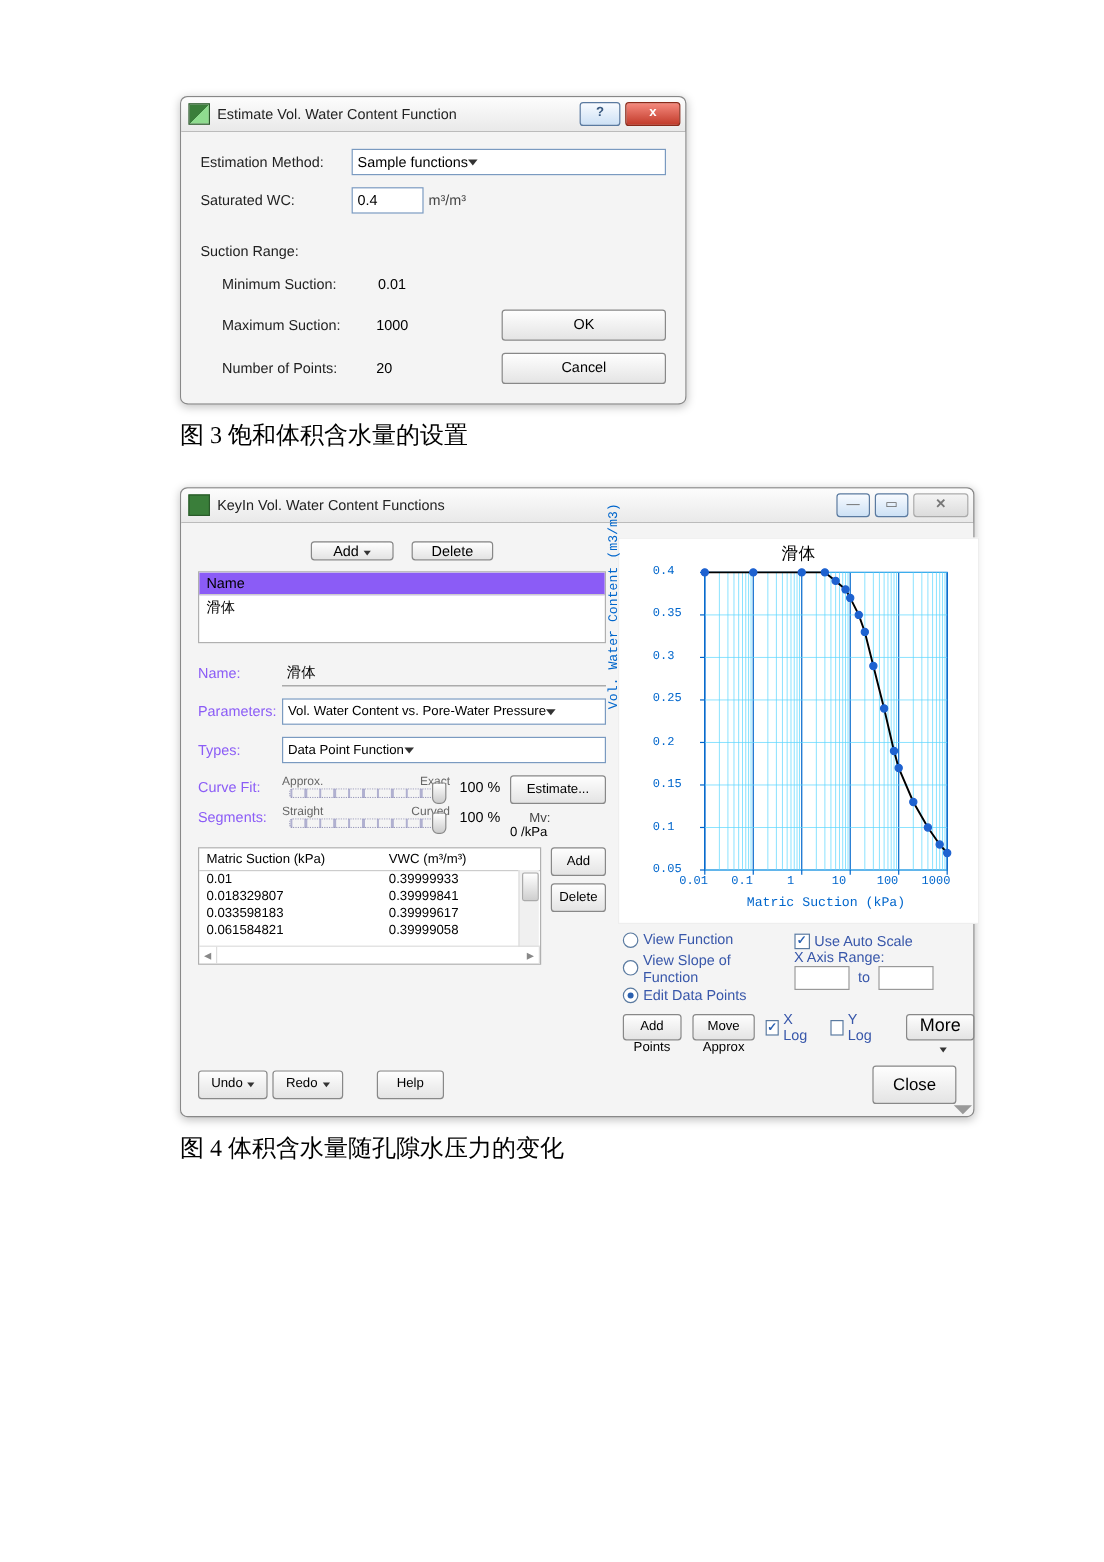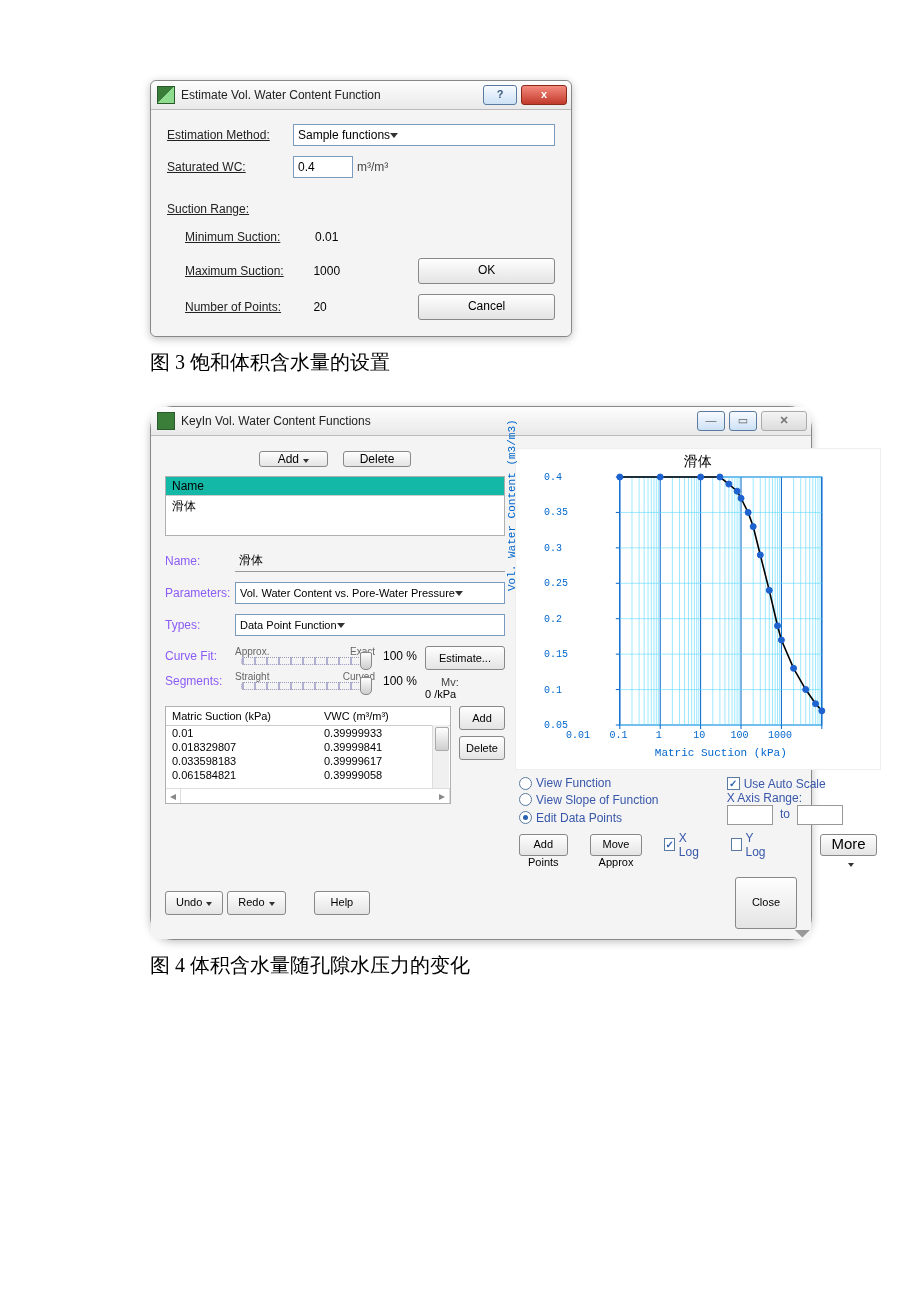--- a/index.html
+++ b/index.html
@@ -71,7 +71,7 @@
     border-radius:0 0 6px 6px;
   }
   .row { display:flex; align-items:center; margin-bottom:10px; }
-  .lbl { width:126px; color:#222;text-decoration:underline; }
+  .lbl { width:126px; color:#222; }
   .lbl.indent { padding-left:18px; }
   .combo, .textbox {
     height:22px;

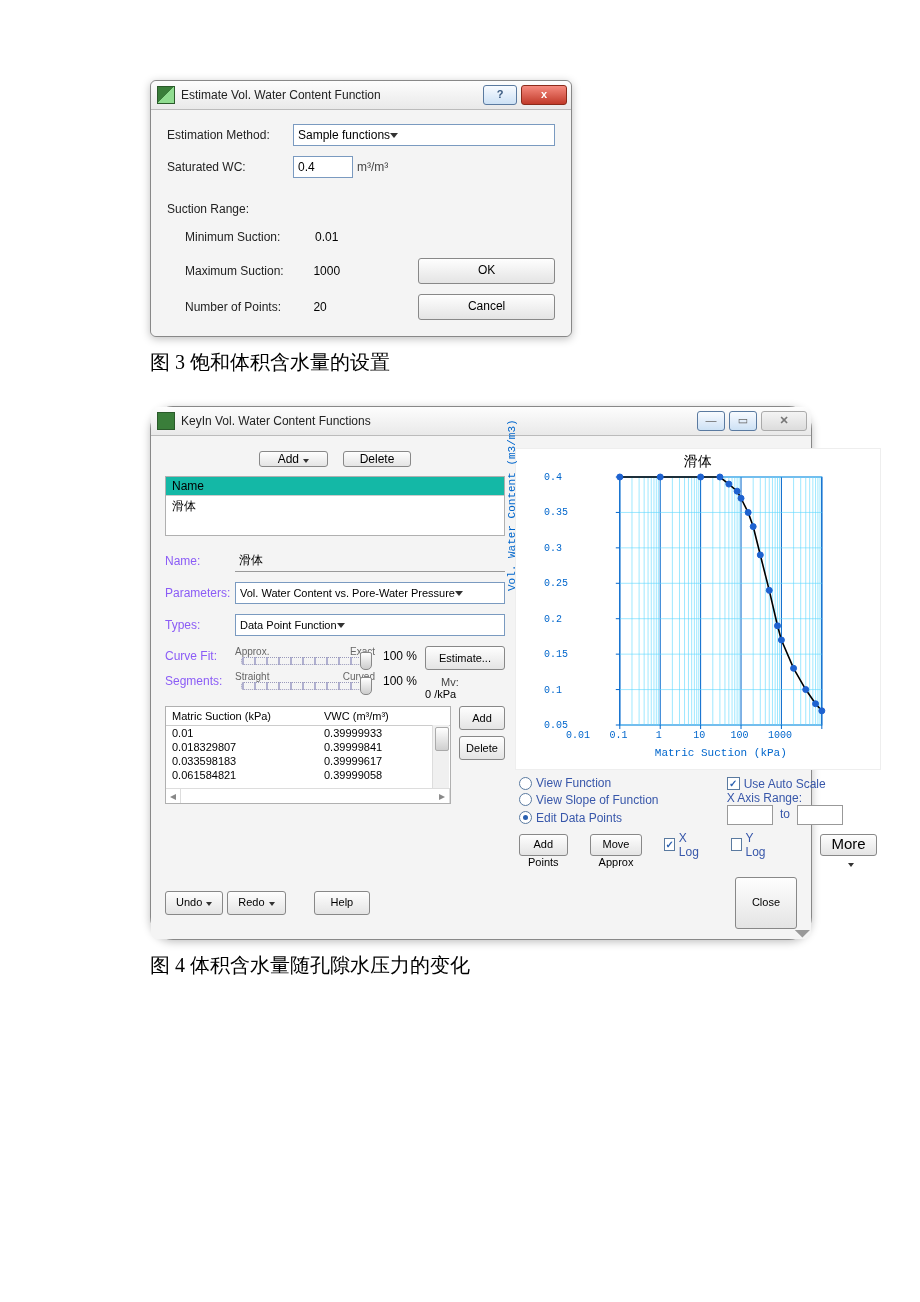--- a/index.html
+++ b/index.html
@@ -265,7 +265,7 @@
 
 <div class="caption">图 3 饱和体积含水量的设置</div>
 
-<div class="dialog" style="width:660px;position:relative;border-radius:23px;">
+<div class="dialog" style="width:660px;position:relative;">
   <div class="titlebar">
     <div class="app-icon2"></div>
     <div class="title-text">KeyIn Vol. Water Content Functions</div>

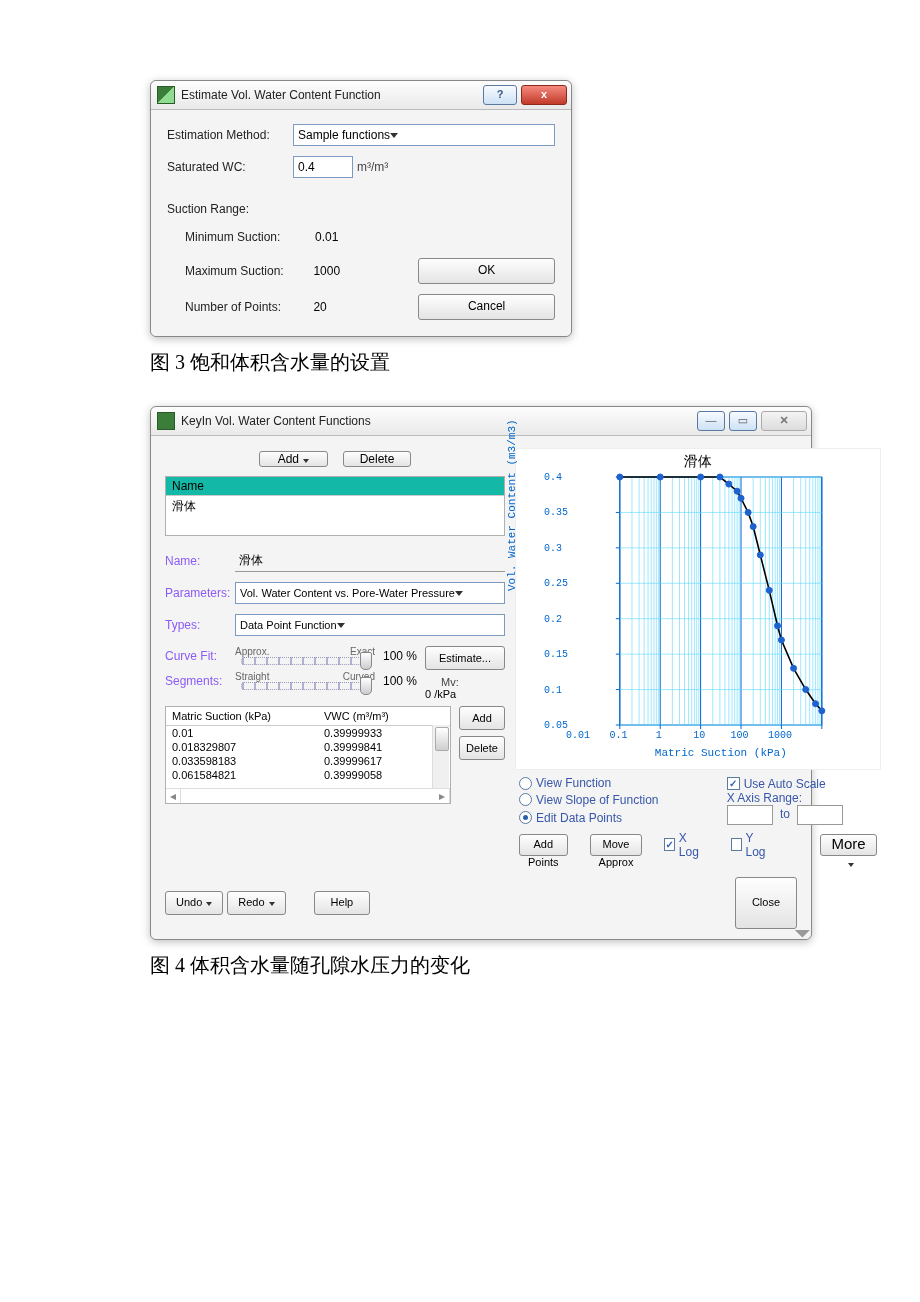--- a/index.html
+++ b/index.html
@@ -112,7 +112,7 @@
     height:58px;
     overflow:auto;
   }
-  .listbox .hdr { background:#14b8a6; border-bottom:1px solid #ccc; padding:2px 6px; }
+  .listbox .hdr { background:#8b5cf6; border-bottom:1px solid #ccc; padding:2px 6px; }
   .listbox .item { padding:2px 6px; }
   .small-lbl { width:70px; color:#8b5cf6; }
   .small-combo { flex:1; }

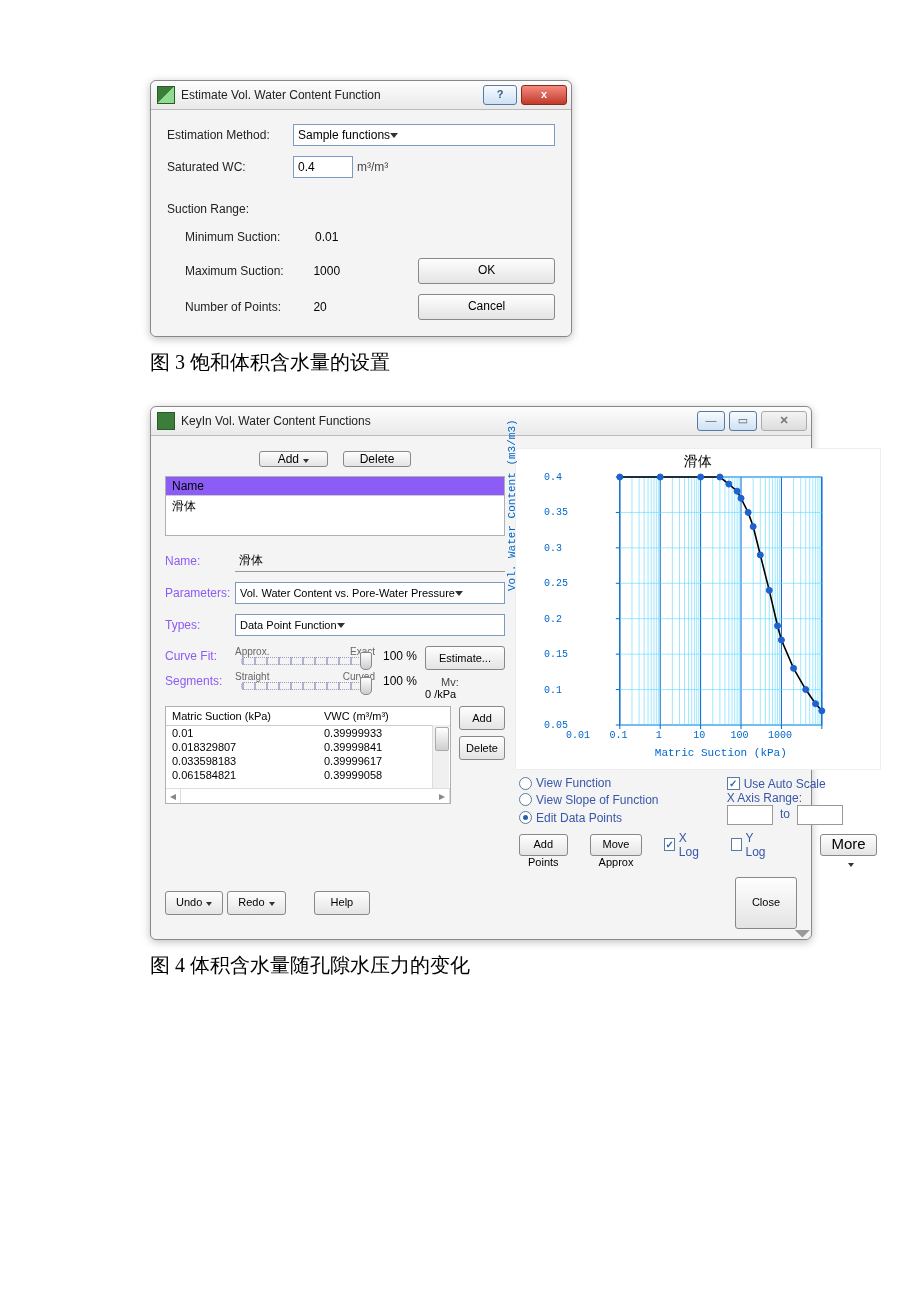--- a/index.html
+++ b/index.html
@@ -512,7 +512,7 @@
               <span class="mini-input"></span>
             </div>
           </div>
-          <div style="margin-top:6px;display:flex;align-items:center;gap:22px;">
+          <div style="margin-top:6px;display:flex;align-items:center;gap:9px;">
             <span class="btn" style="font-size:11px;padding:0 8px;height:20px;line-height:18px;"><span>Add Points</span></span>
             <span class="btn" style="font-size:11px;padding:0 8px;height:20px;line-height:18px;"><span>Move Approx</span></span>
             <span class="chk on">

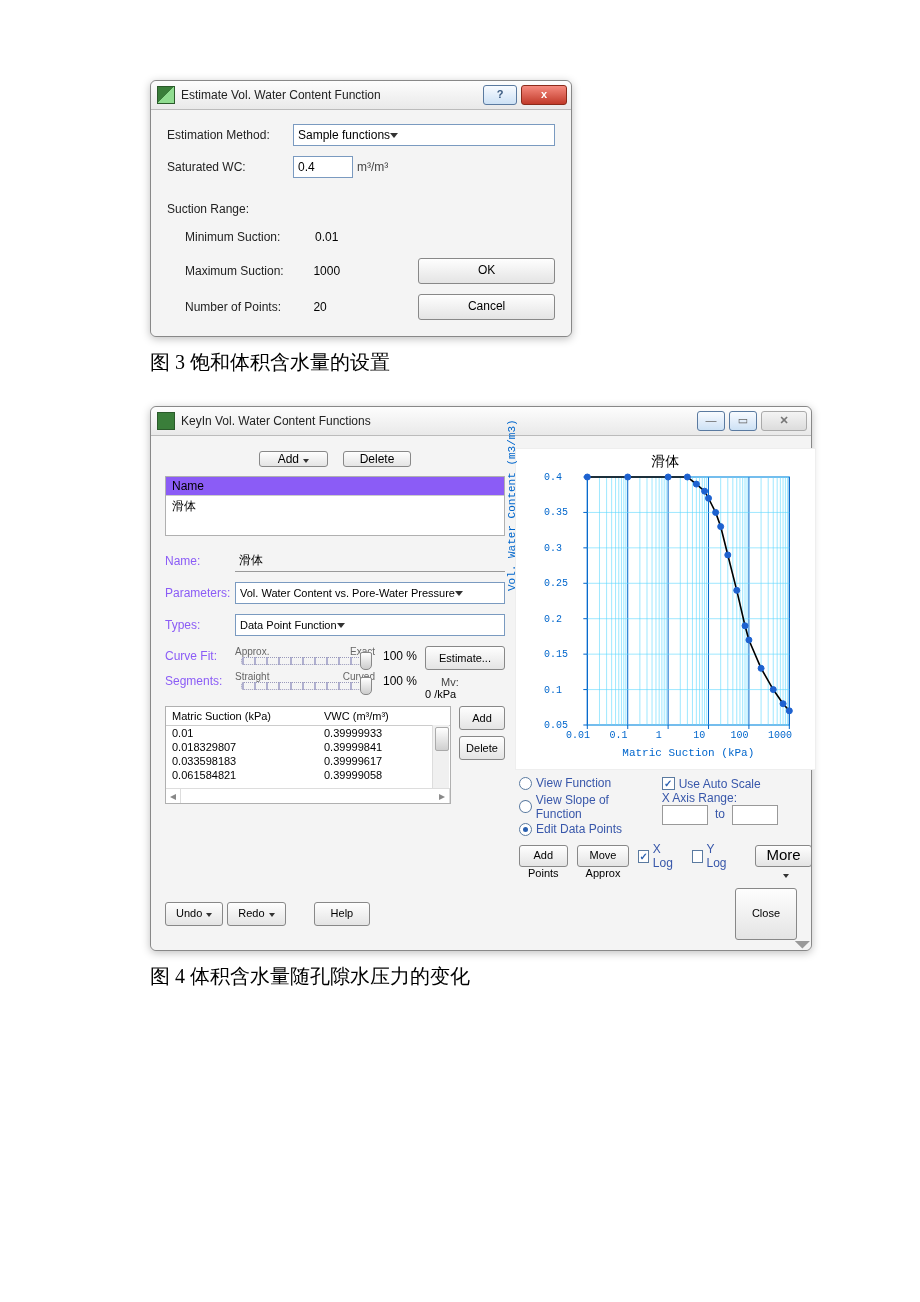--- a/index.html
+++ b/index.html
@@ -536,7 +536,7 @@
       <span style="width:20px;"></span>
       <span class="btn" style="font-size:11px;padding:0 16px;height:22px;line-height:20px;"><span>Help</span></span>
       <span style="flex:1;"></span>
-      <span class="btn" style="font-size:11px;padding:14px 16px;height:22px;line-height:20px;"><span>Close</span></span>
+      <span class="btn" style="font-size:14px;padding:4px 16px;height:22px;line-height:20px;"><span>Close</span></span>
     </div>
   </div>
   <div class="grip">◢</div>

